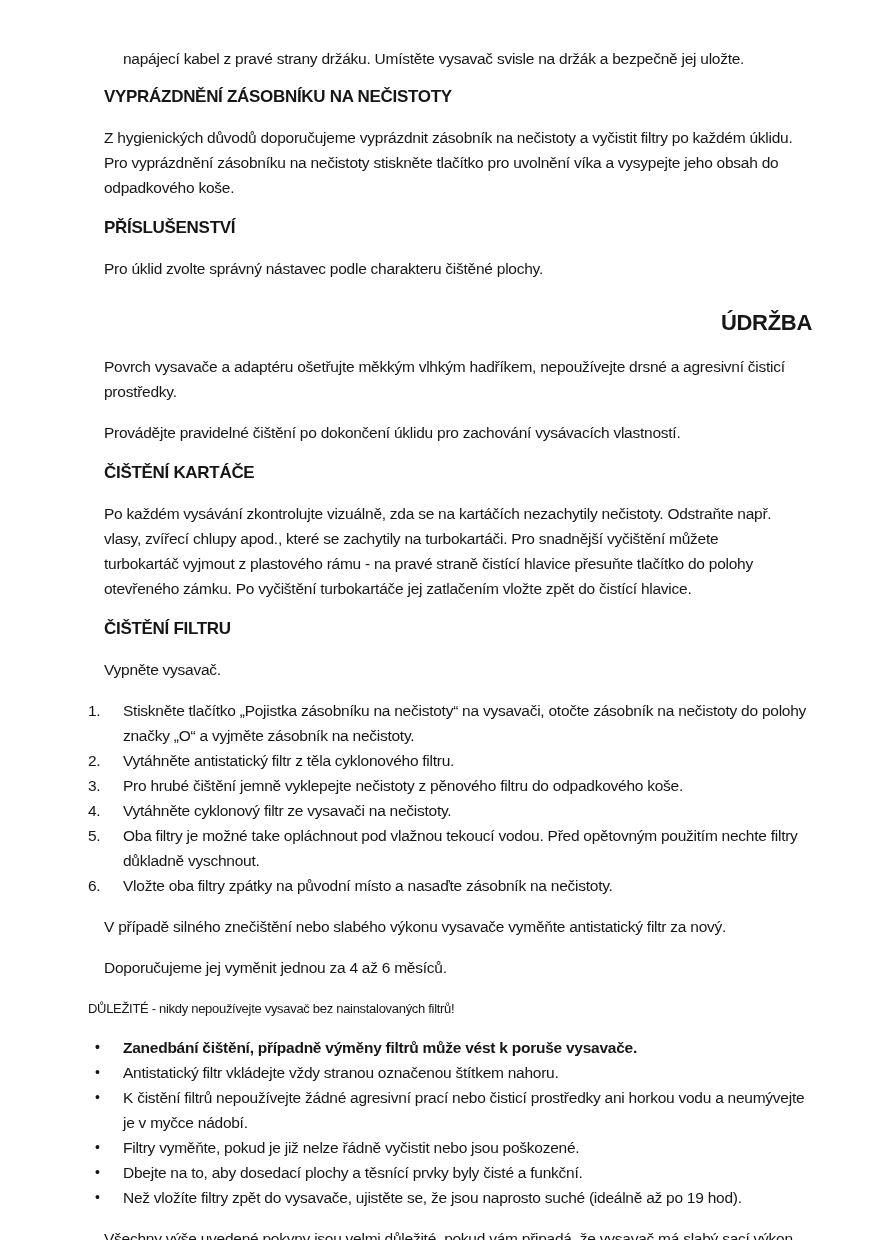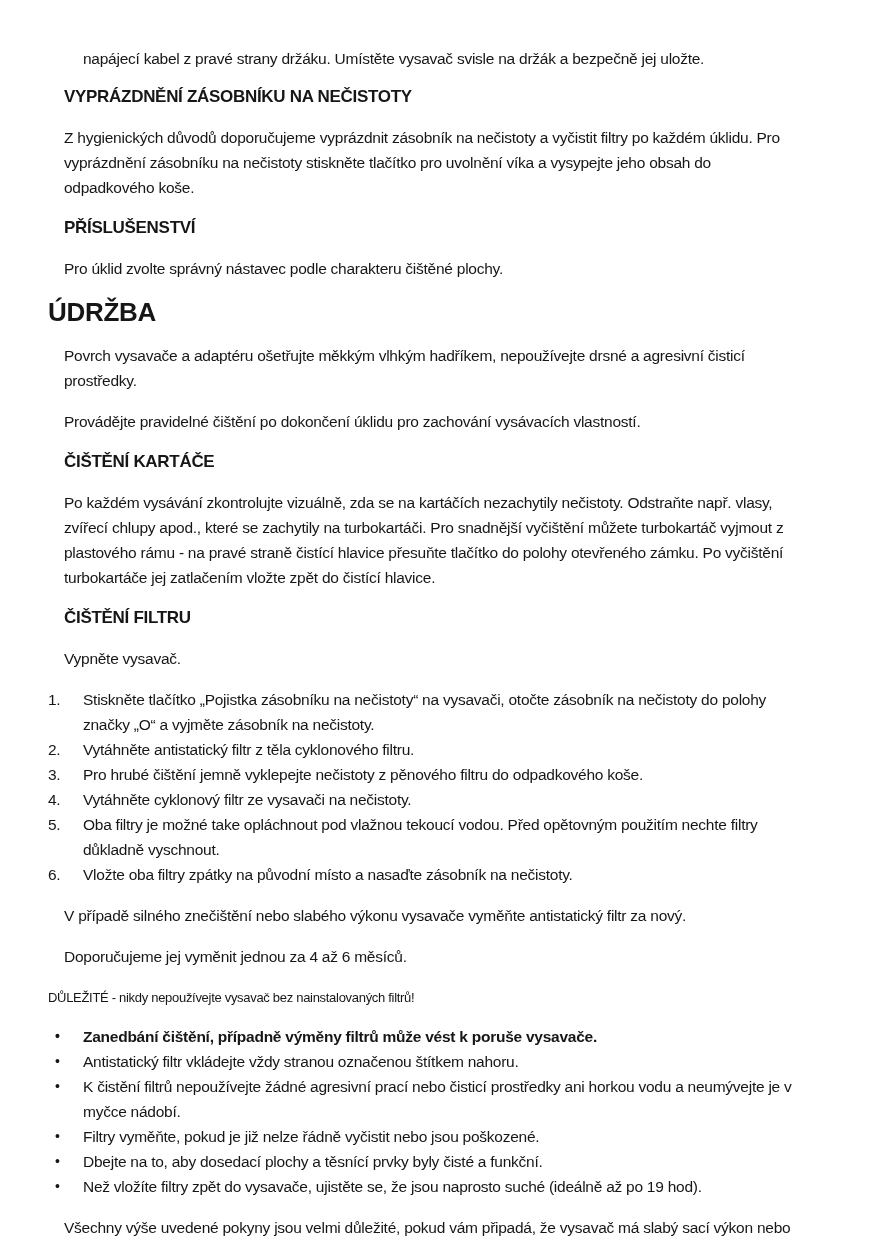--- a/index.html
+++ b/index.html
@@ -9,7 +9,7 @@
     height: 1240px;
     overflow: hidden;
     background: #ffffff;
-    padding: 46px 44px 16px 48px;
+    padding: 46px 44px 16px 88px;
     font-family: "Liberation Sans", sans-serif;
     font-size: 15.5px;
     line-height: 25px;

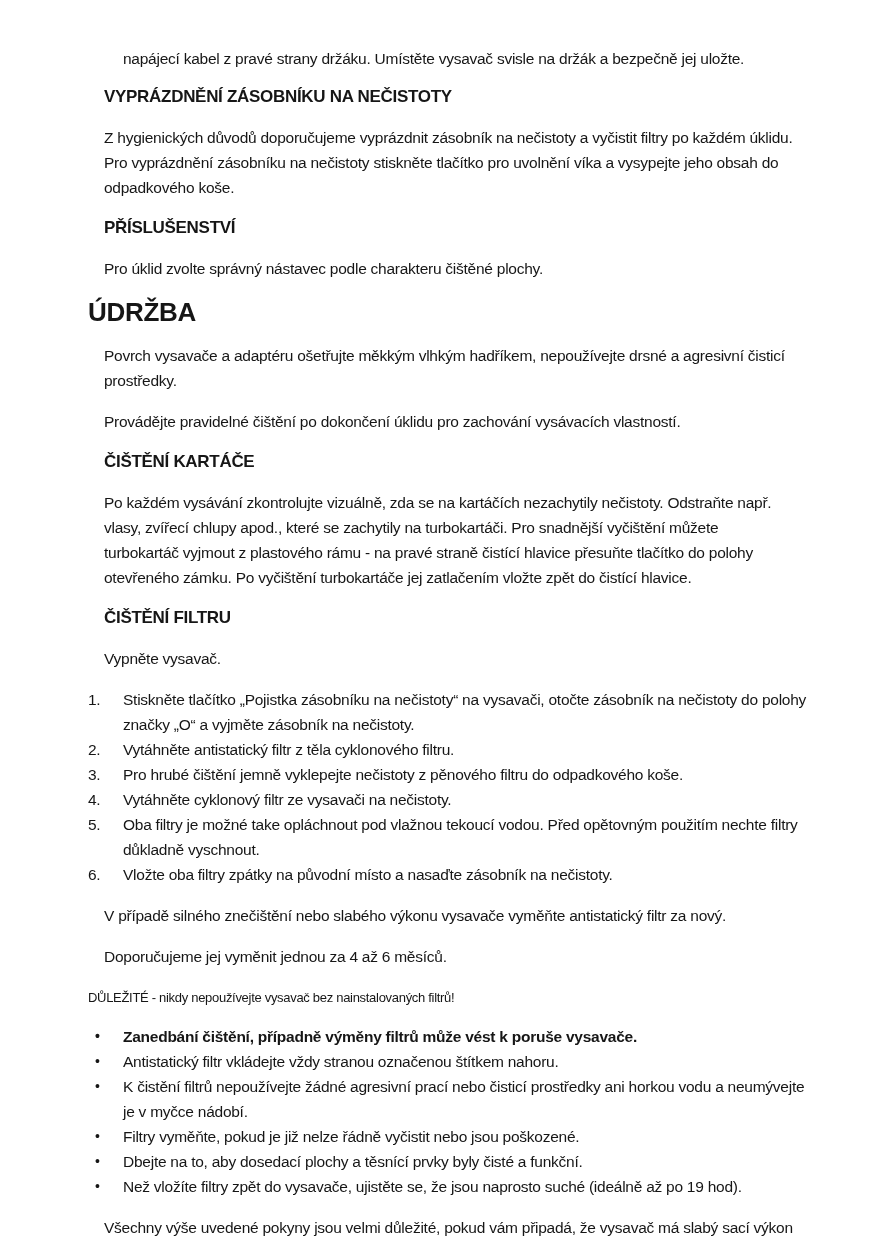--- a/index.html
+++ b/index.html
@@ -25,11 +25,12 @@
     margin: 14px 0 3px 16px;
   }
   h1.big-title {
-    font-size: 26px;
+    font-size: 22px;
     line-height: 30px;
     font-weight: 700;
     letter-spacing: -0.3px;
-    margin: 16px 0 3px 0;
+    margin: 27px 0 3px 0;
+    text-align: right;
   }
   p.body-par { margin: 16px; }
   .line { margin: 0; }

